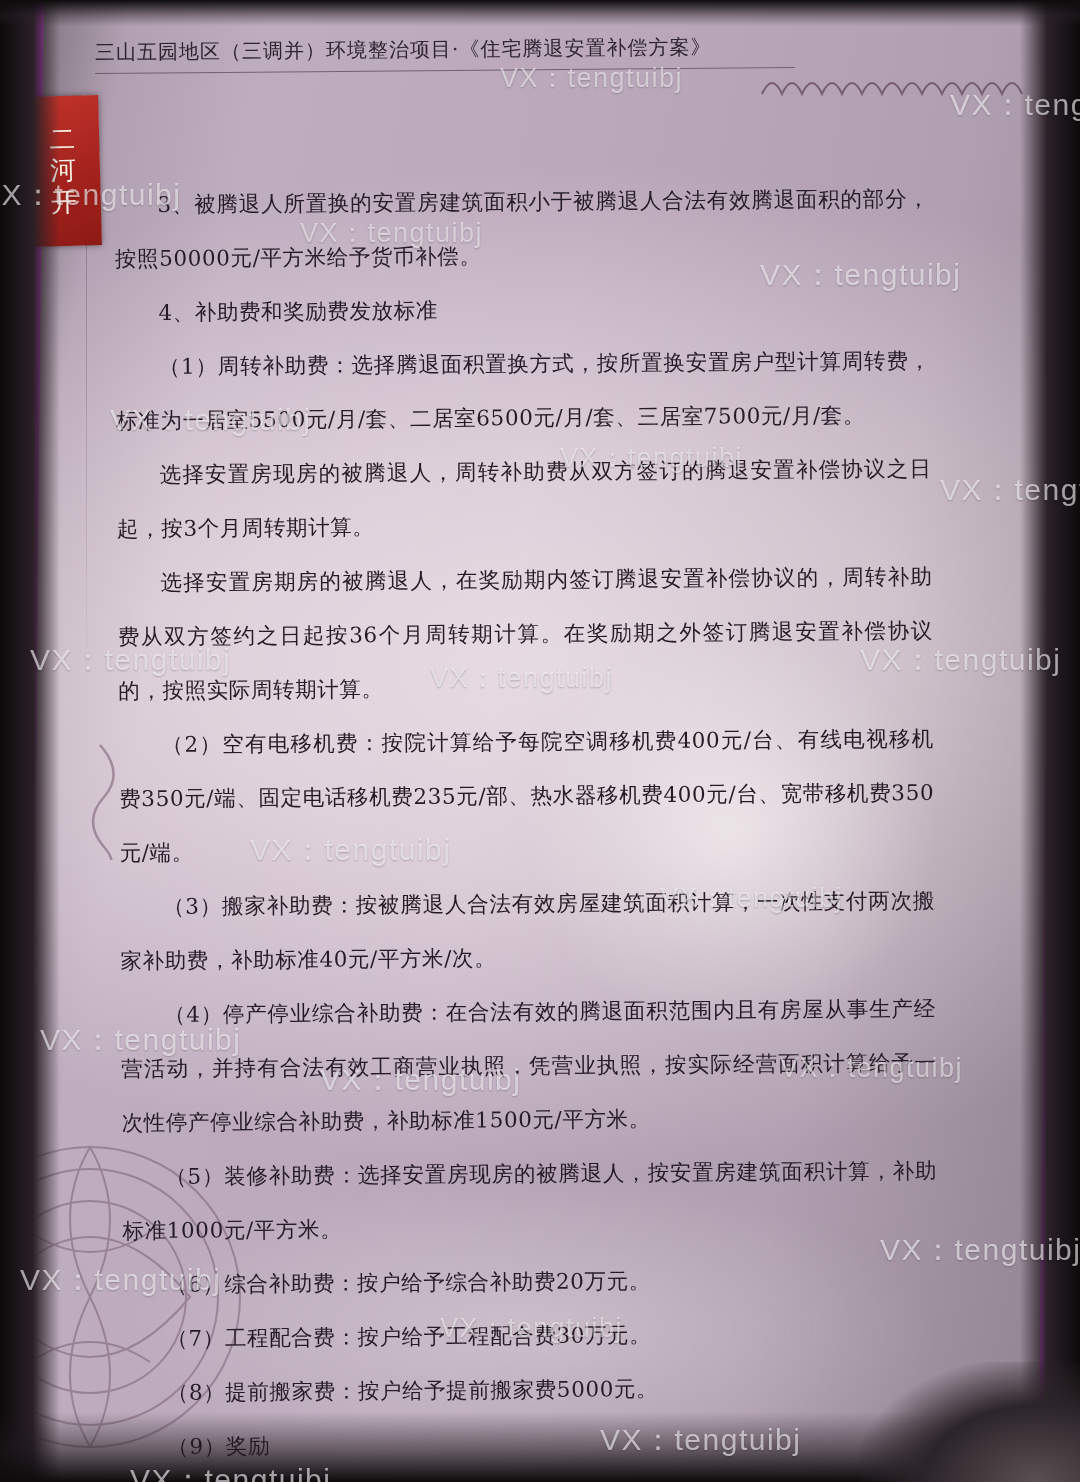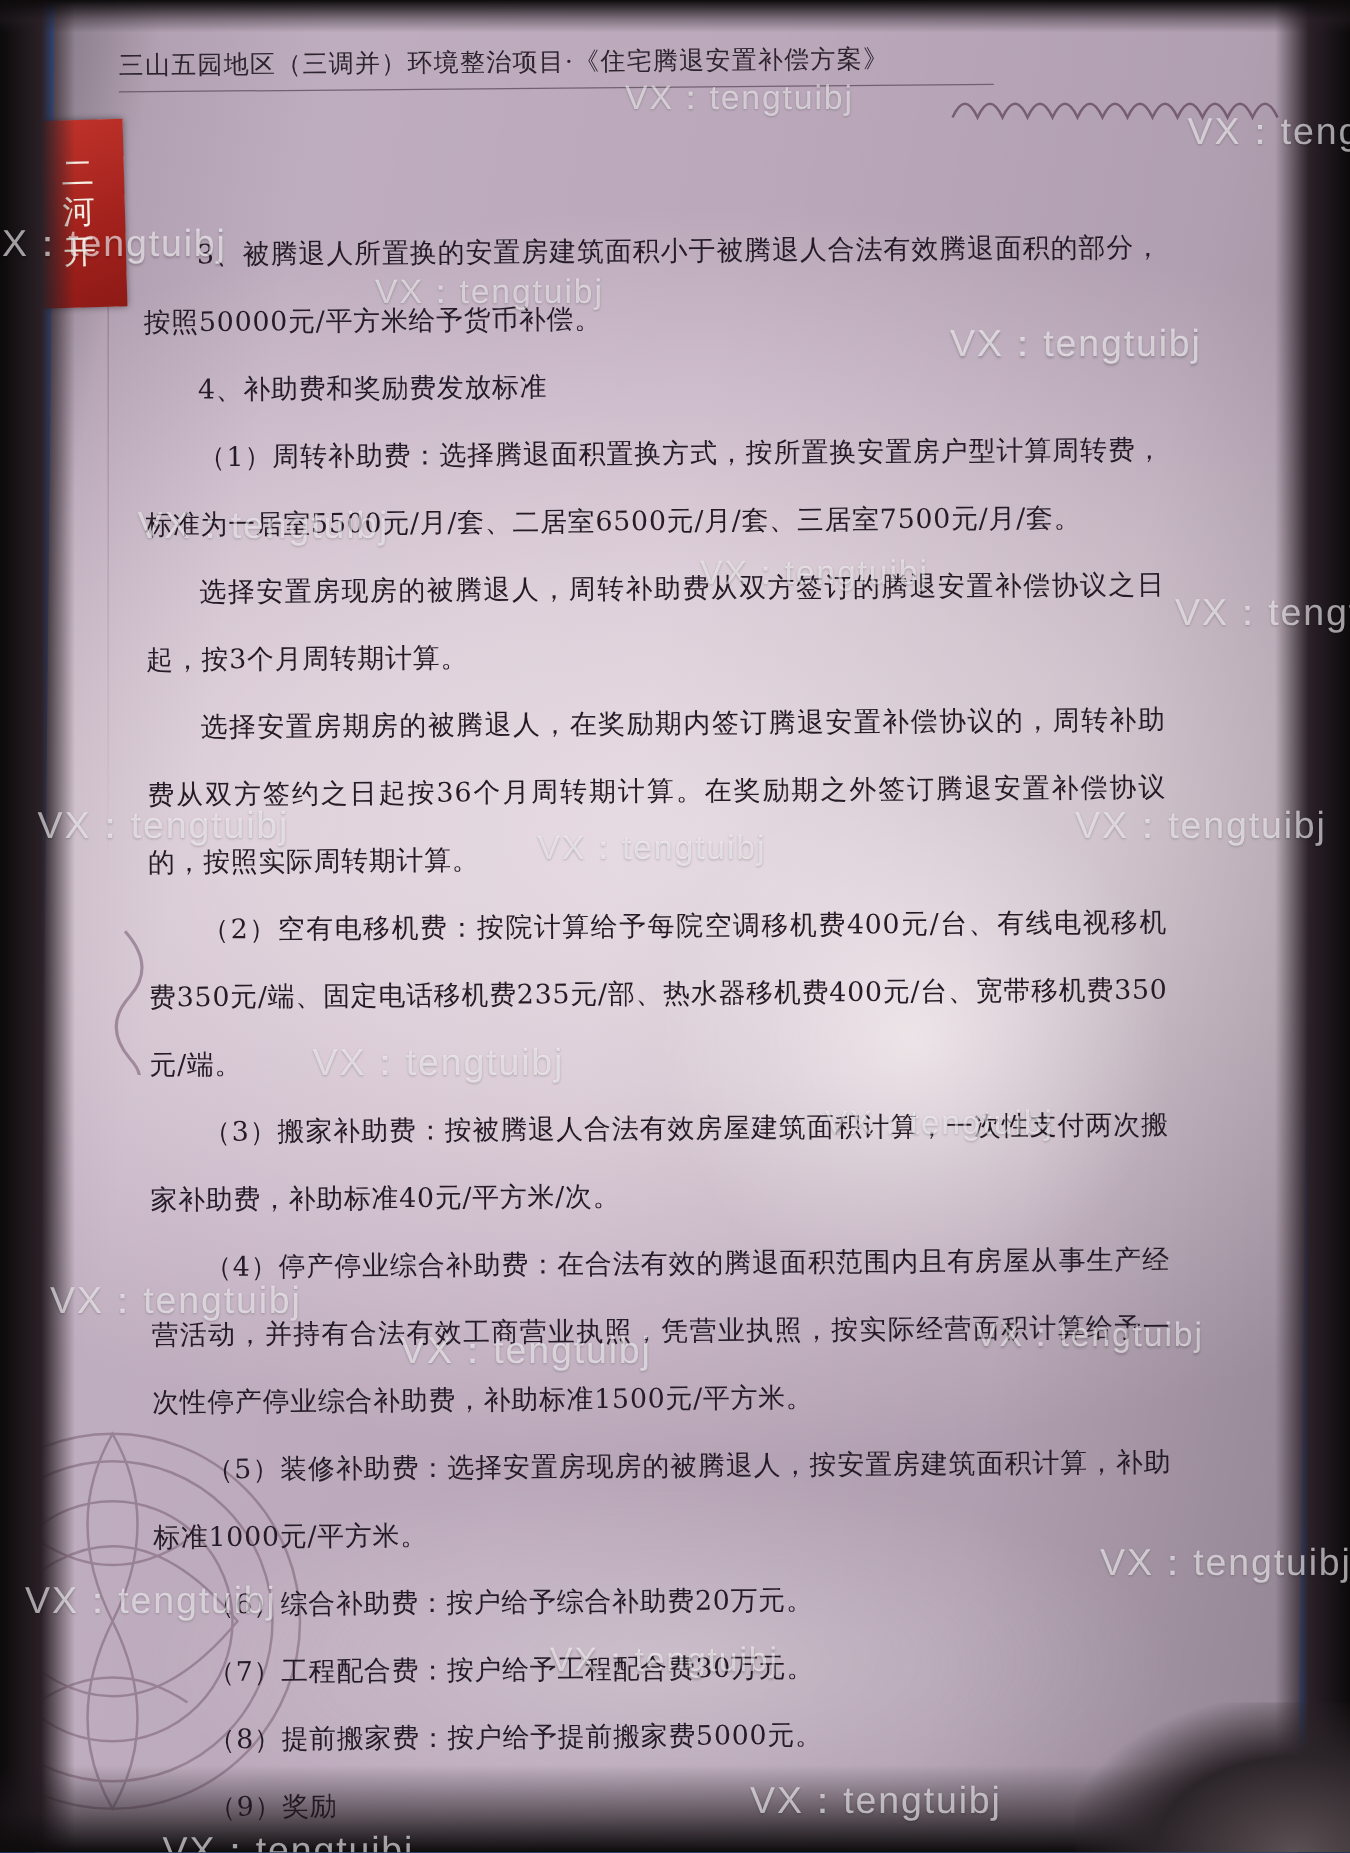--- a/index.html
+++ b/index.html
@@ -13,7 +13,7 @@
     height: 1482px;
     overflow: hidden;
     font-family: "Liberation Serif", "DejaVu Serif", serif;
-    background: #3b82f6;
+    background: #d946ef;
   }
 
   

